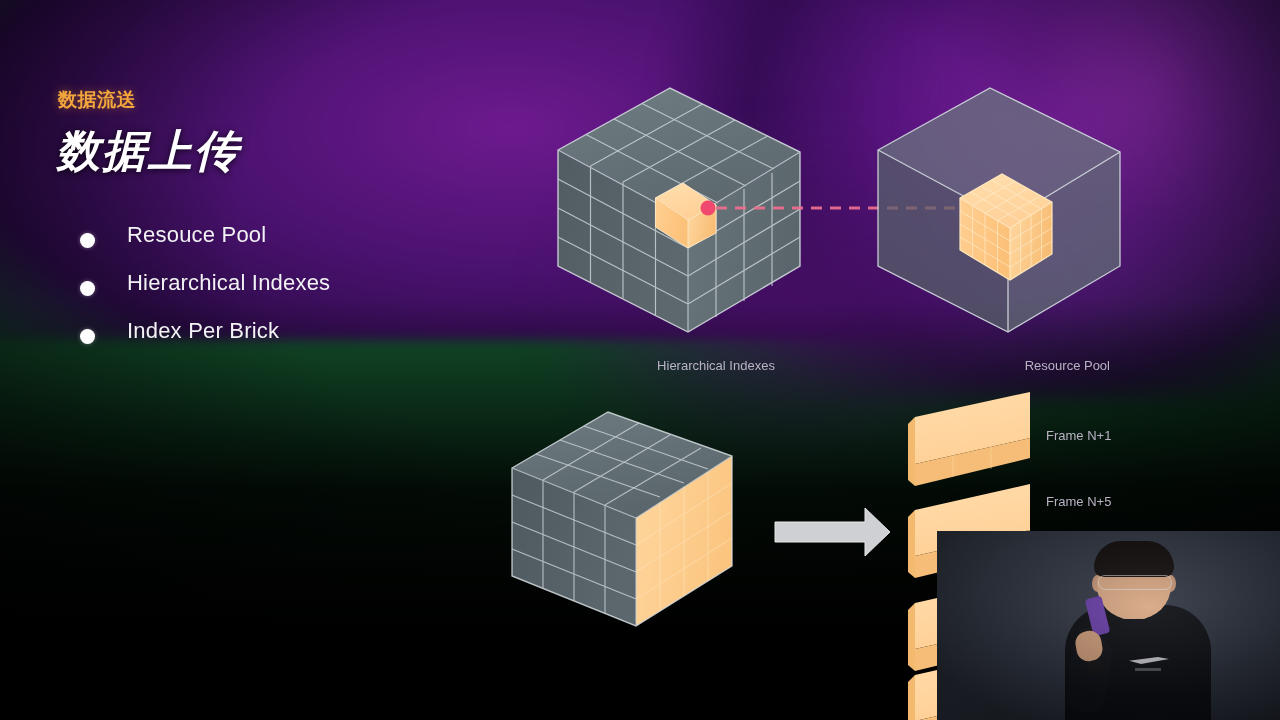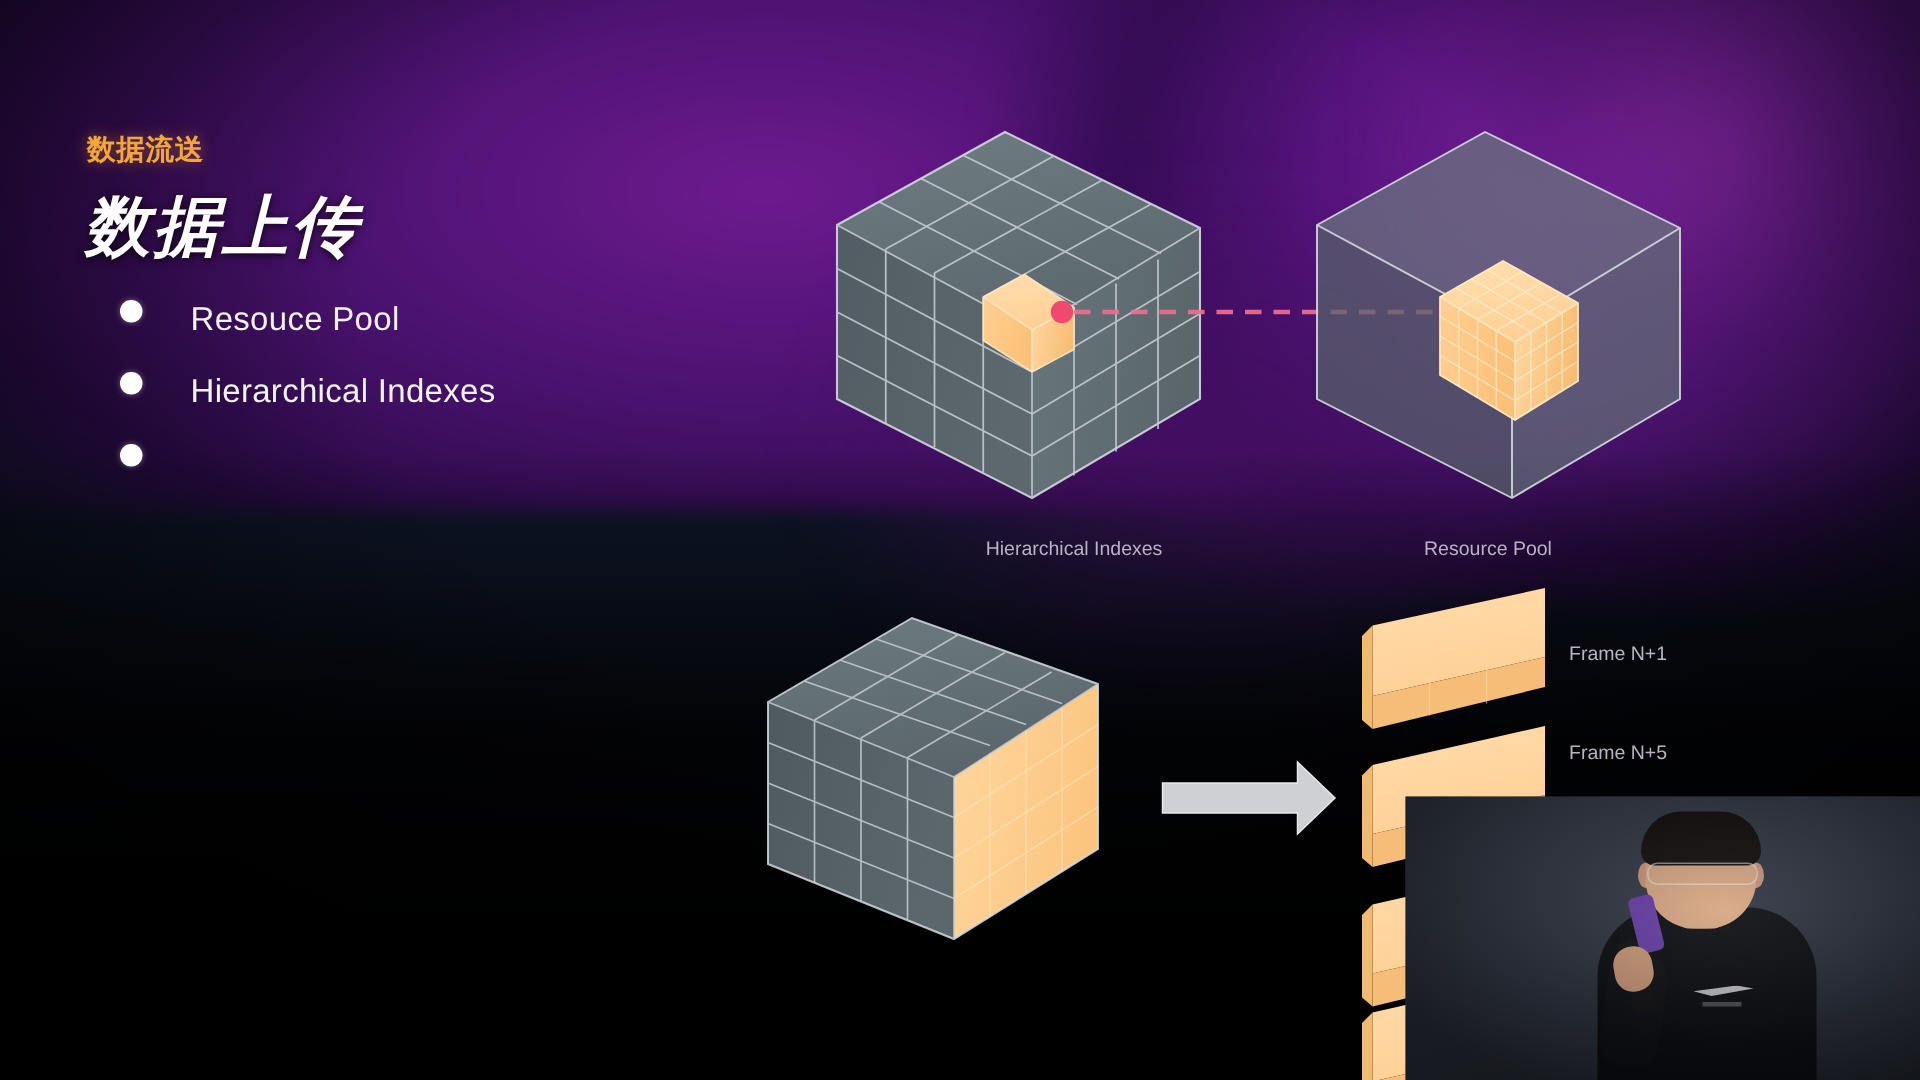--- a/index.html
+++ b/index.html
@@ -11,7 +11,7 @@
   }
   #slide{
     position:relative;width:1280px;height:720px;overflow:hidden;
-    background:#0f172a;
+    background:#14532d;
   }
   
   .bg-layer{position:absolute;inset:0;pointer-events:none;}

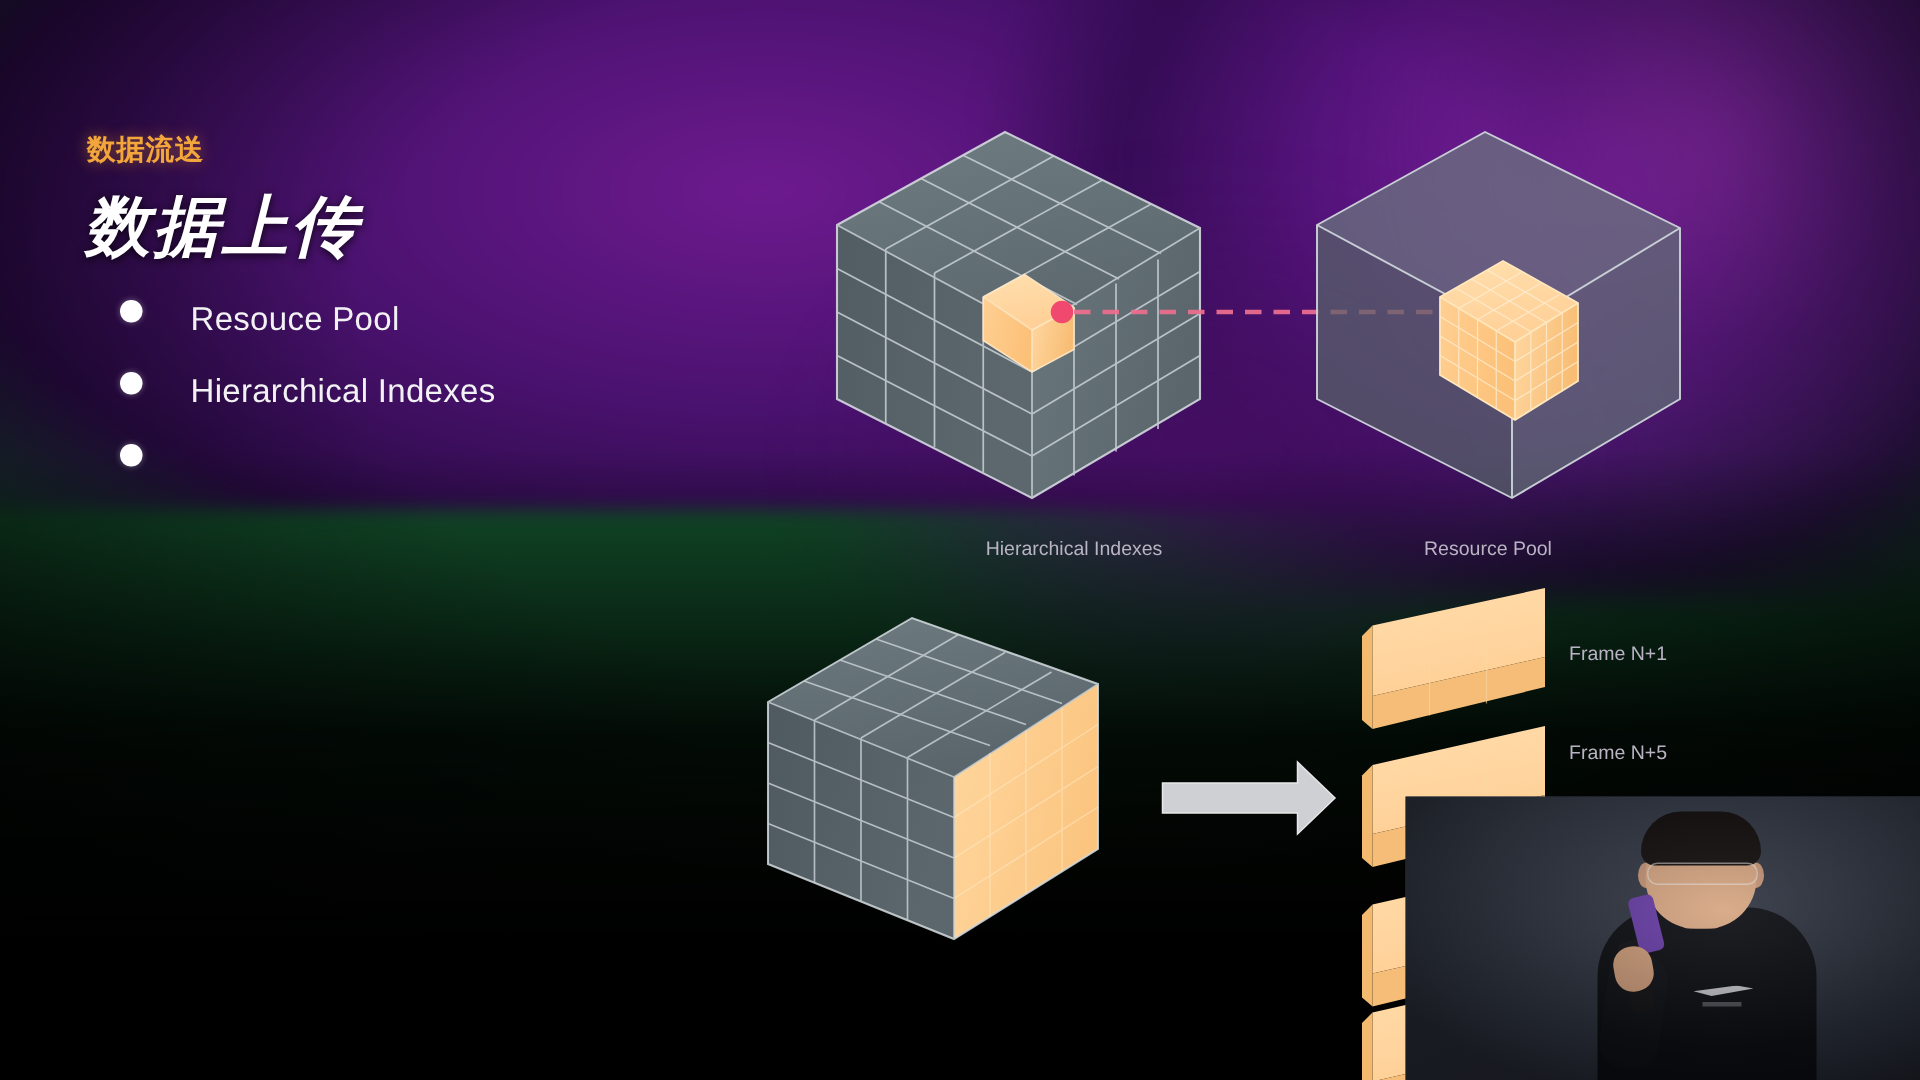--- a/index.html
+++ b/index.html
@@ -66,7 +66,7 @@
   }
   .bullets{position:absolute;left:80px;top:200px;width:470px;}
   .bullet{
-    display:flex;align-items:flex-start;height:48px;
+    display:flex;align-items:flex-end;height:48px;
   }
   .bullet .dot{
     width:15px;height:15px;border-radius:50%;

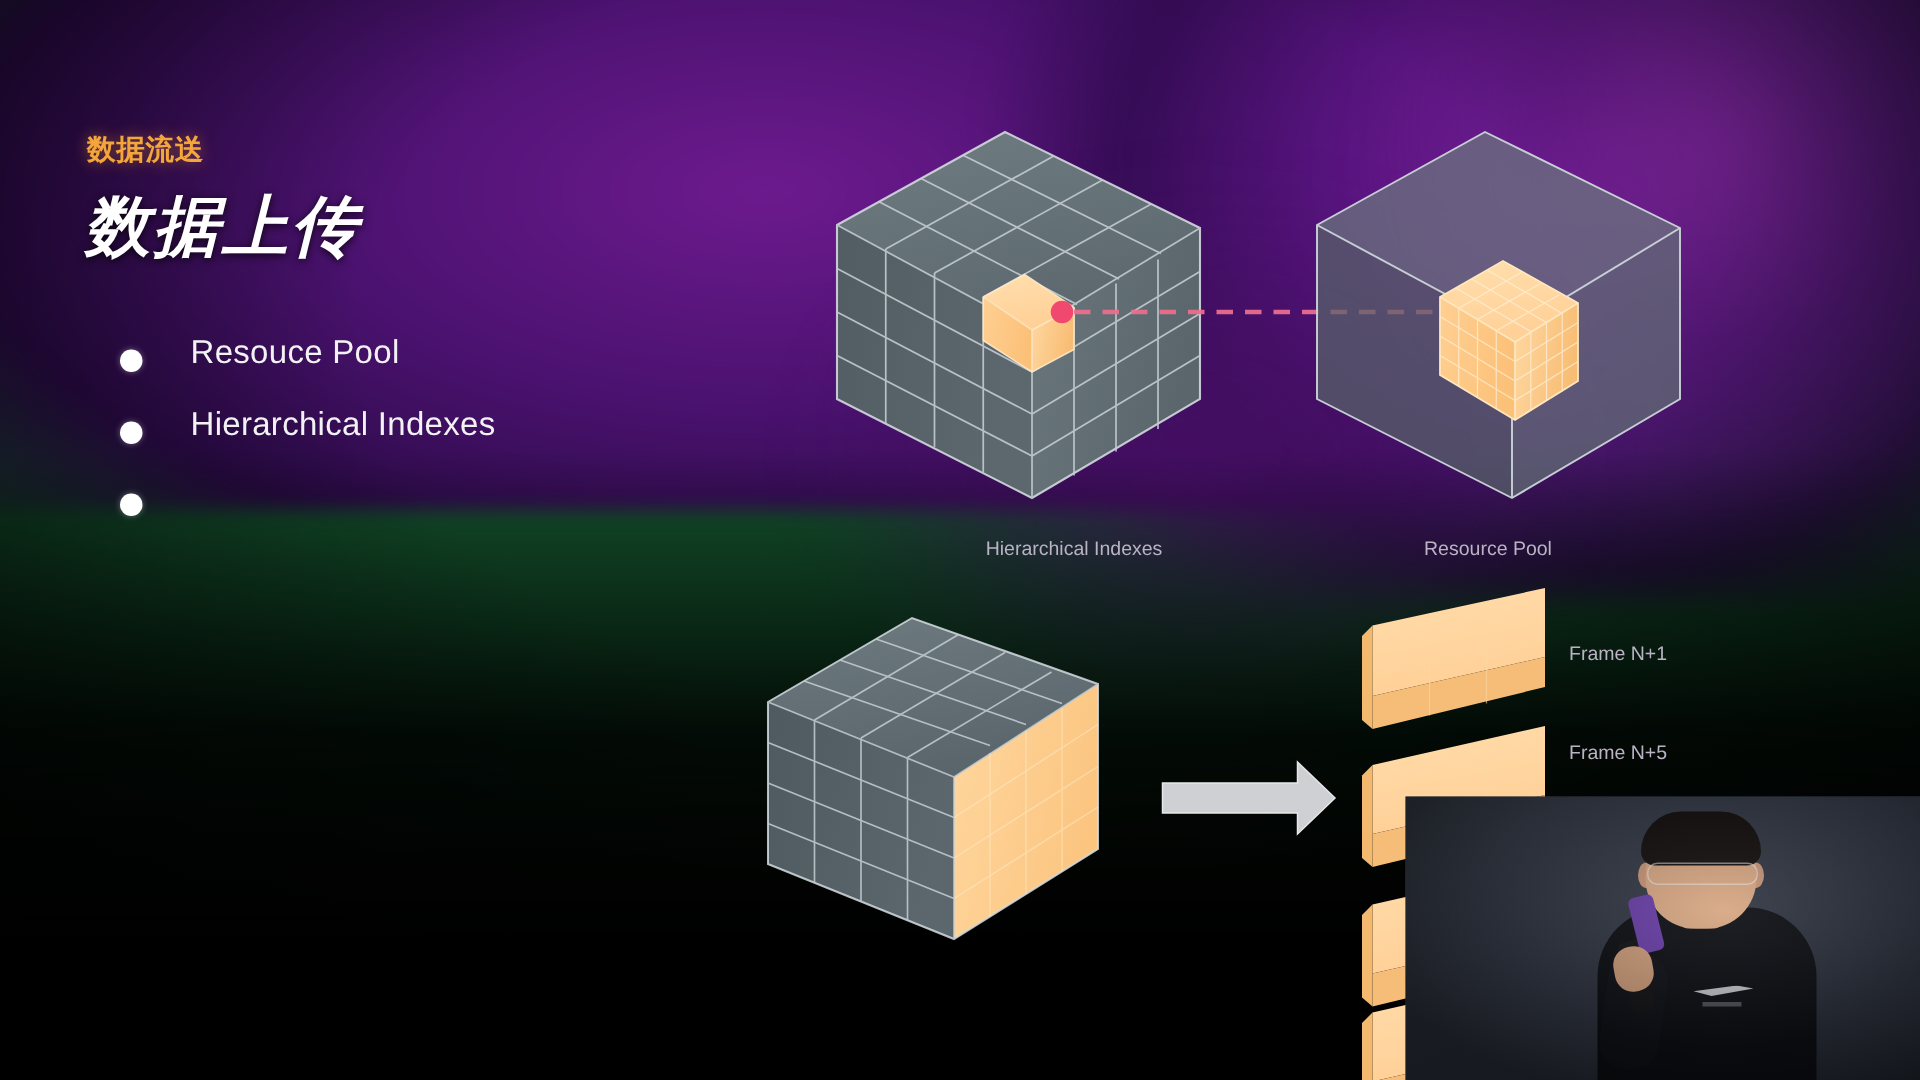--- a/index.html
+++ b/index.html
@@ -180,6 +180,7 @@
     </div>
     <div class="bullet">
       <span class="dot"></span>
+      <span class="txt">Index Per Brick</span>
     </div>
   </div>
 

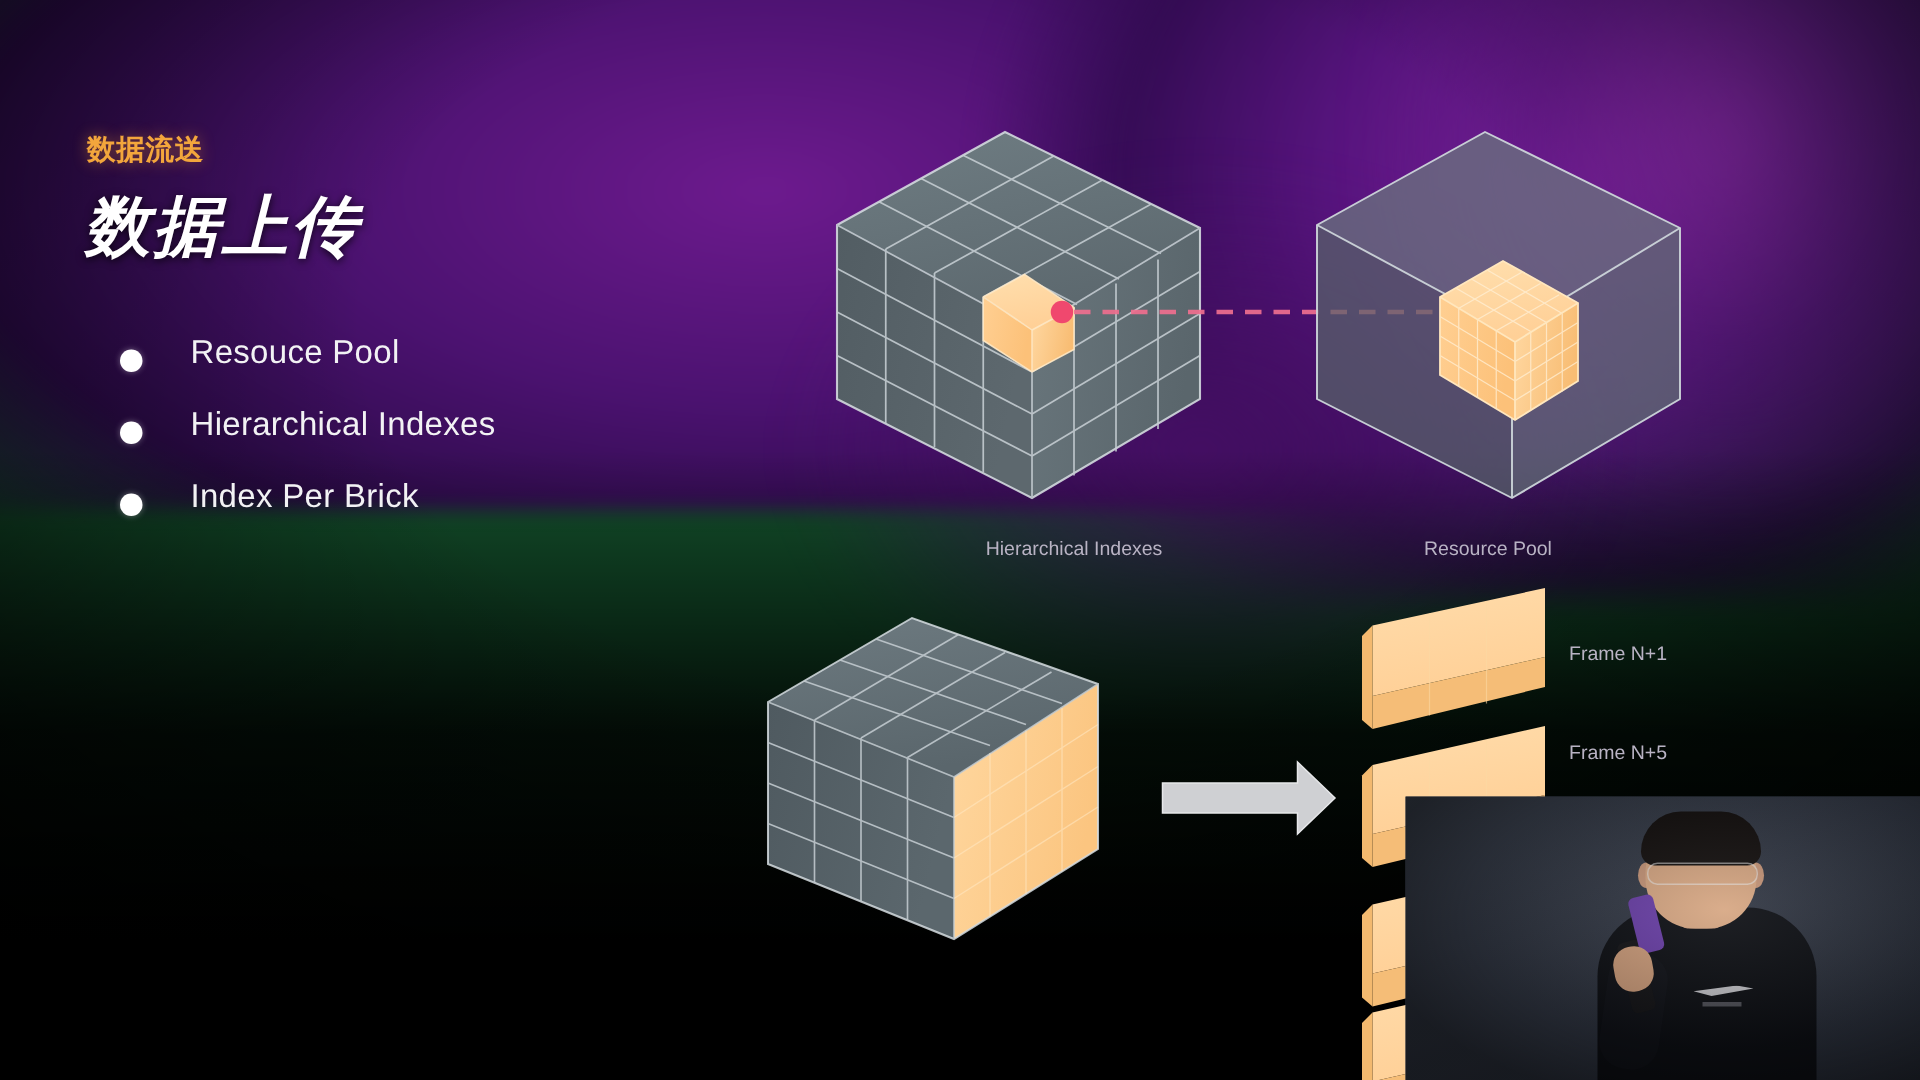--- a/index.html
+++ b/index.html
@@ -316,7 +316,7 @@
     </svg>
 
     <div class="cap" style="left:76px;top:278px;width:200px;">Hierarchical Indexes</div>
-    <div class="cap" style="left:352px;top:278px;width:200px;">Resource Pool</div>
+    <div class="cap" style="left:370px;top:278px;width:200px;text-align:right;">Resource Pool</div>
   </div>
 
   <div class="fig" style="left:490px;top:390px;width:580px;height:320px;">

